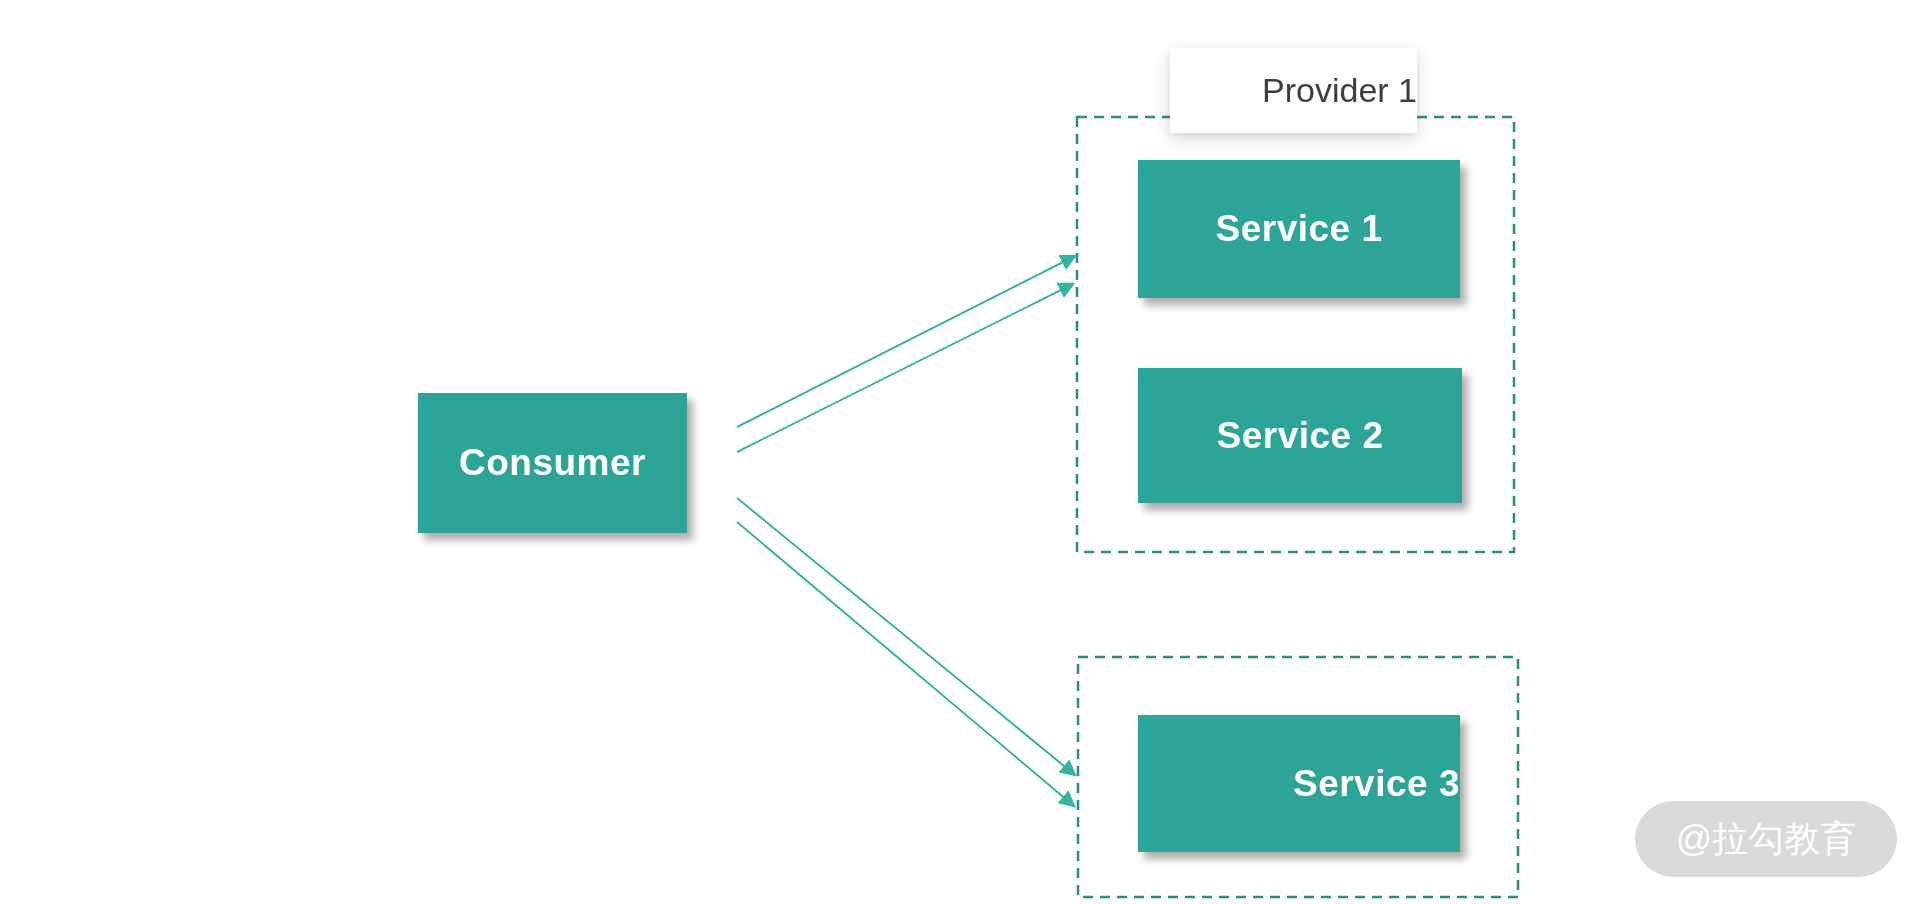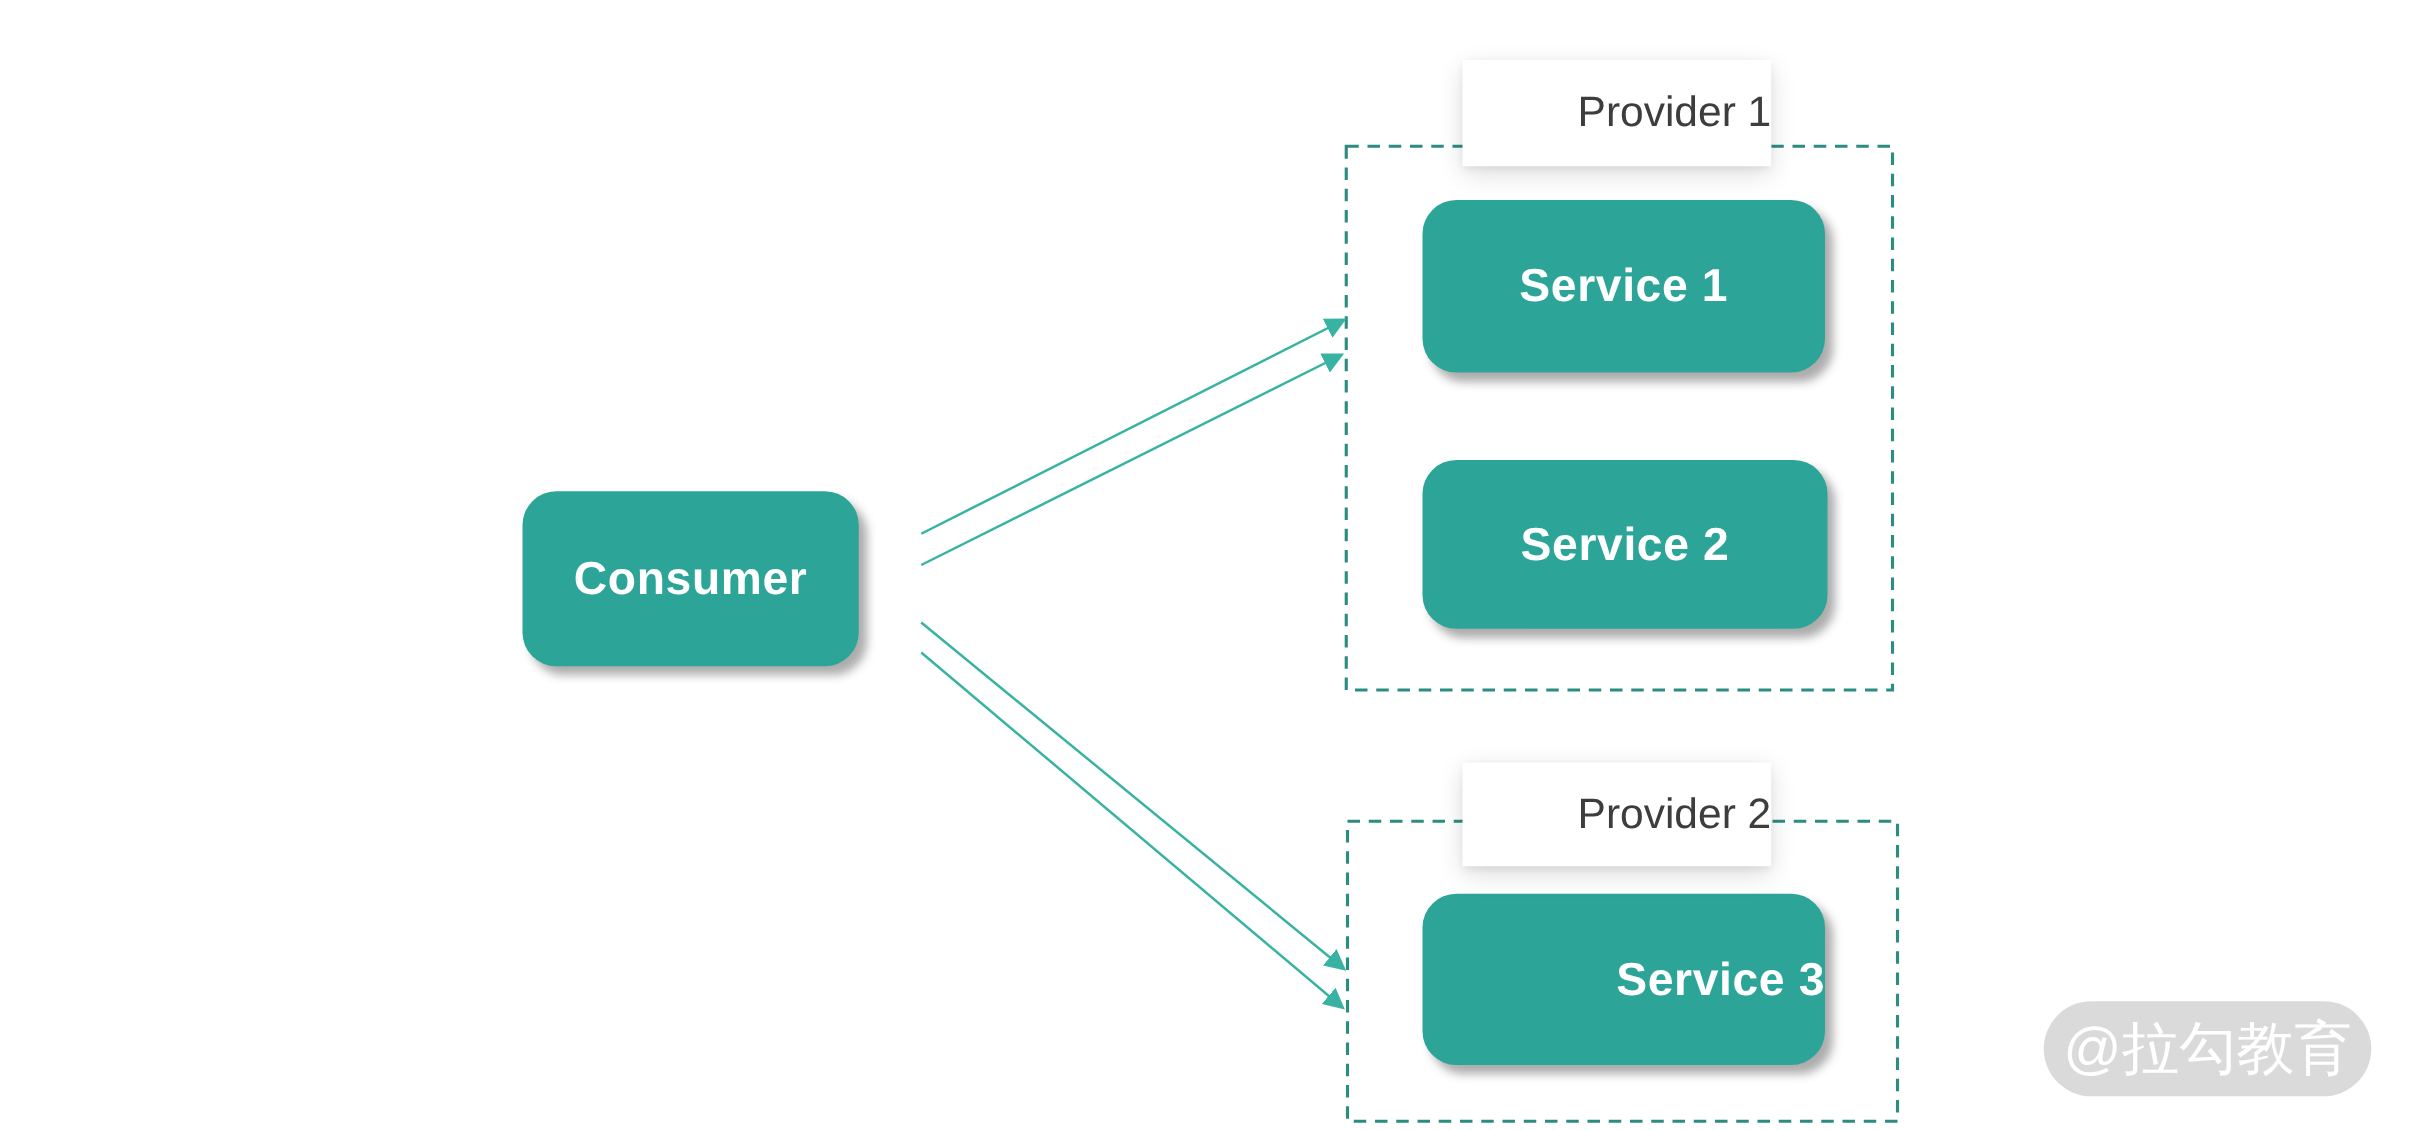--- a/index.html
+++ b/index.html
@@ -33,7 +33,6 @@
     font-weight: 600;
     letter-spacing: 0.5px;
     box-shadow: 6px 7px 8px rgba(70, 70, 70, 0.45);
-    border-radius: 27px;
   }
   .node-consumer { left: 418px; top: 393px; width: 269px; height: 140px; }
   .node-service1 { left: 1138px; top: 160px; width: 322px; height: 138px; }

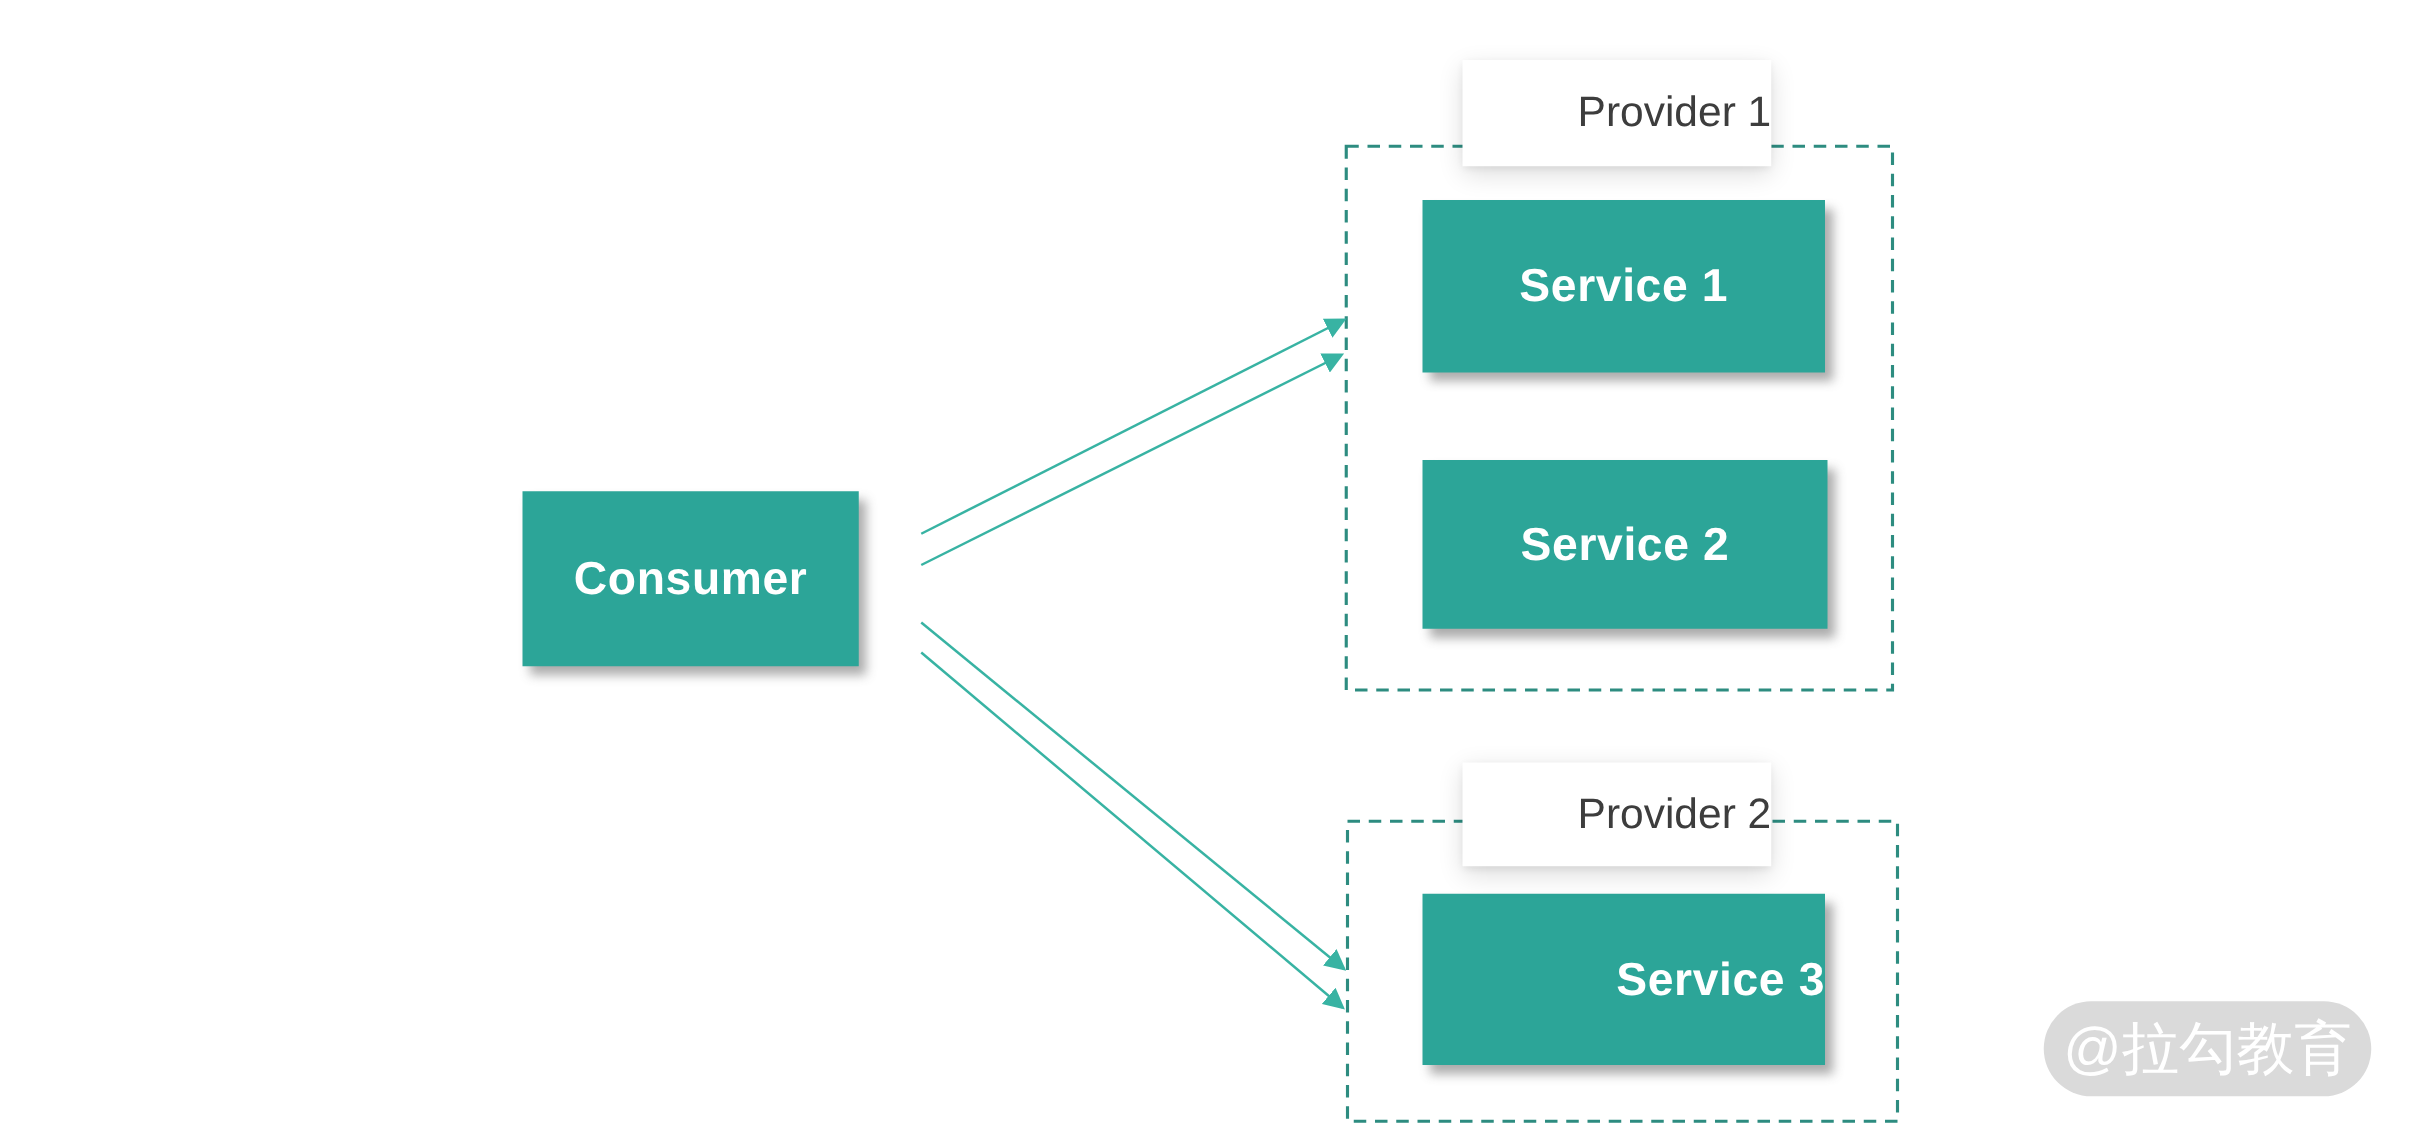--- a/index.html
+++ b/index.html
@@ -107,9 +107,6 @@
     <span>Service 2</span>
   </div>
 
-  <div class="group-label label-provider2">
-    <span>Provider 2</span>
-  </div>
 
   <div class="node node-service3">
     <span>Service 3</span>

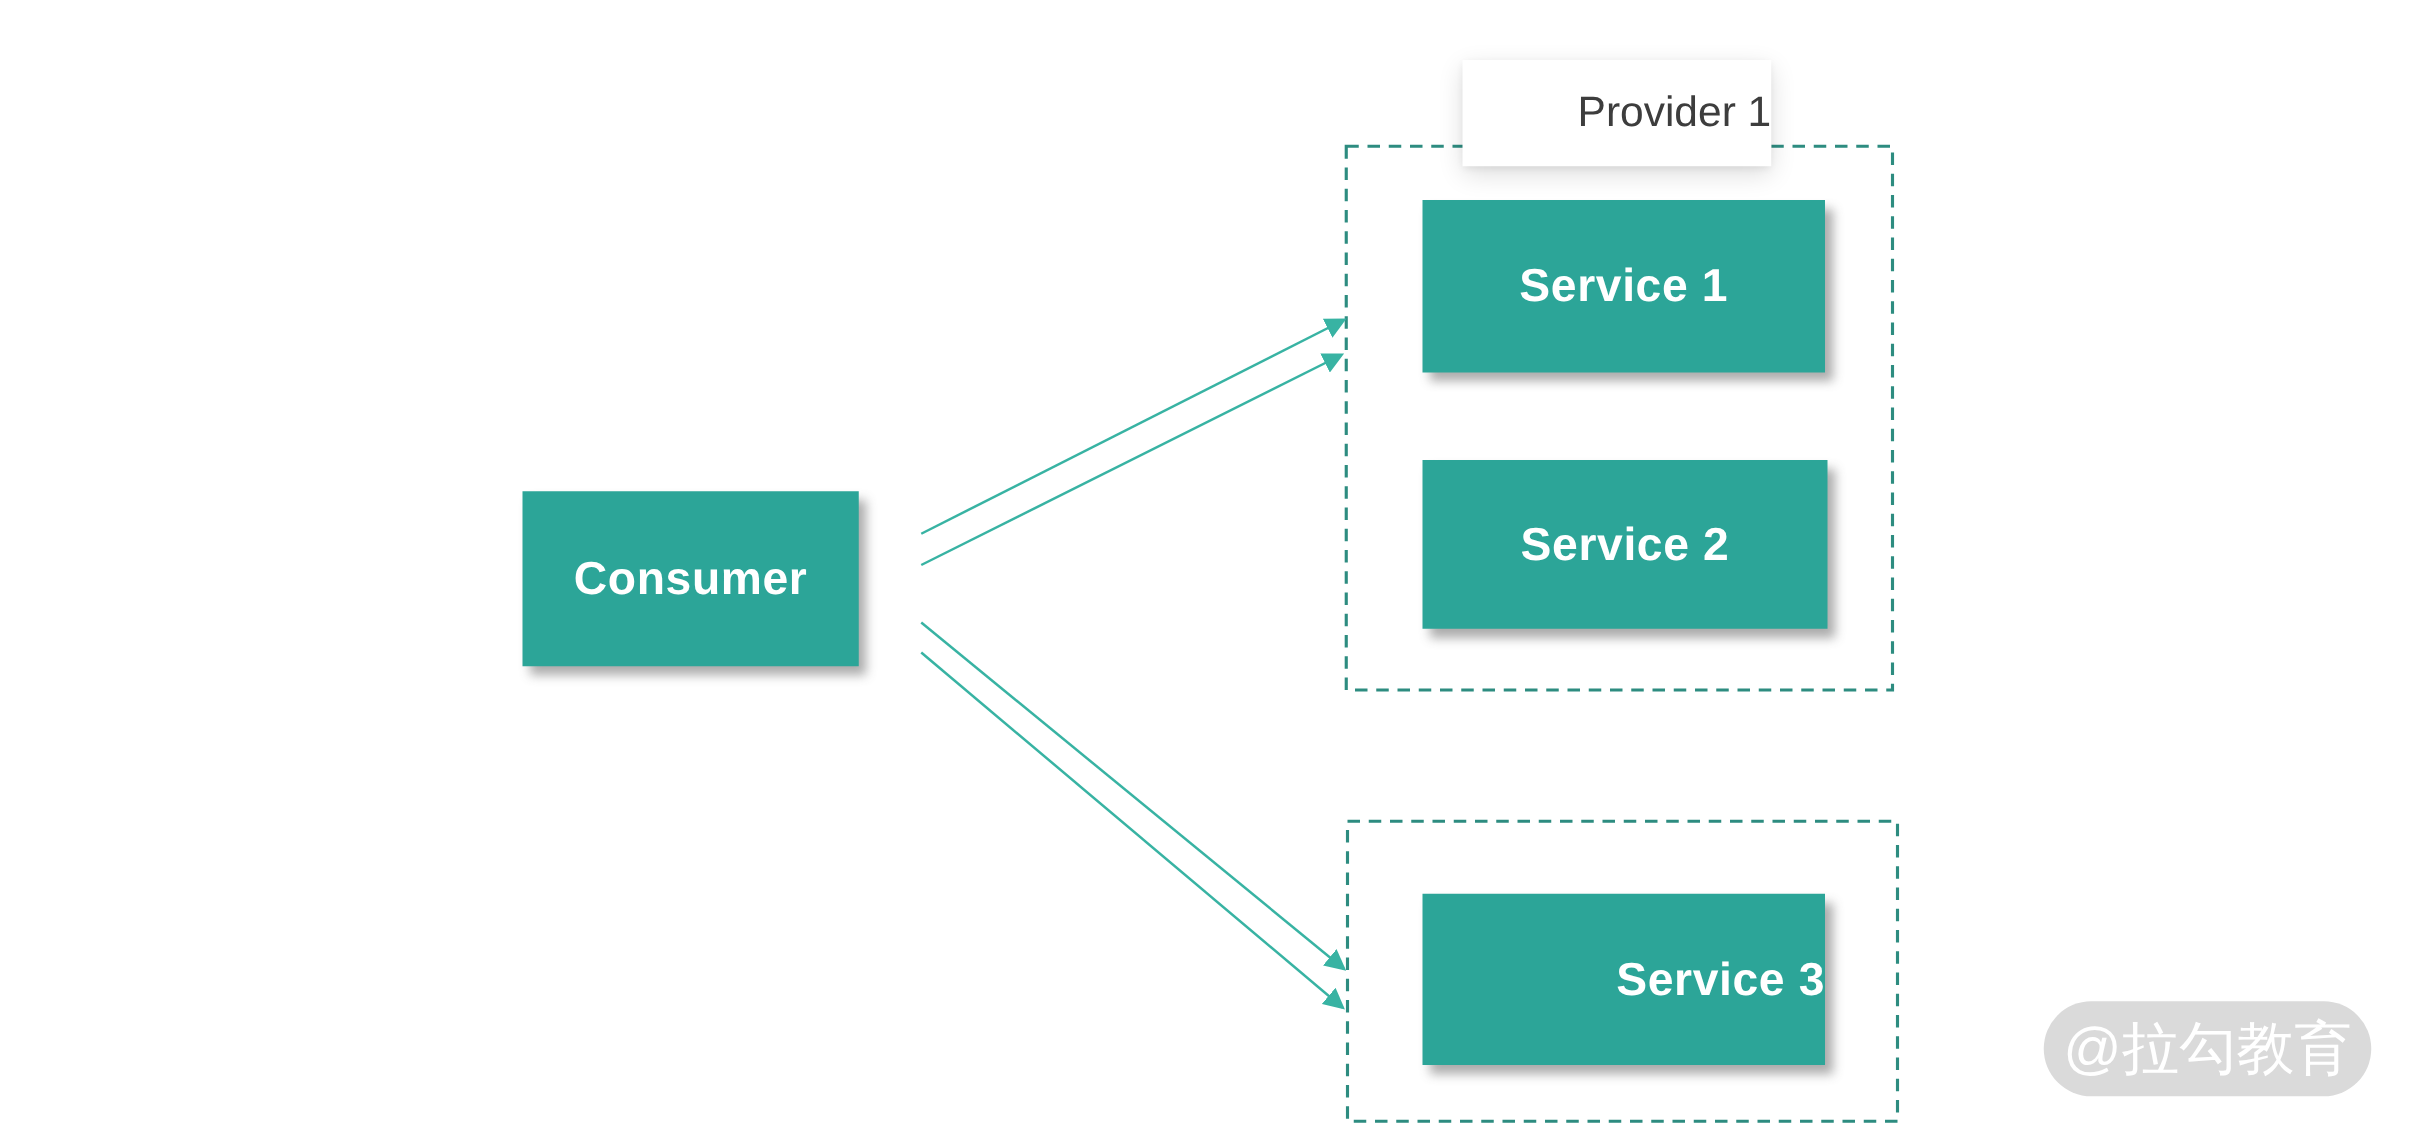--- a/index.html
+++ b/index.html
@@ -65,7 +65,7 @@
     display: flex;
     align-items: center;
     justify-content: center;
-    font-size: 46px;
+    font-size: 36px;
     font-weight: 400;
   }
 </style>

